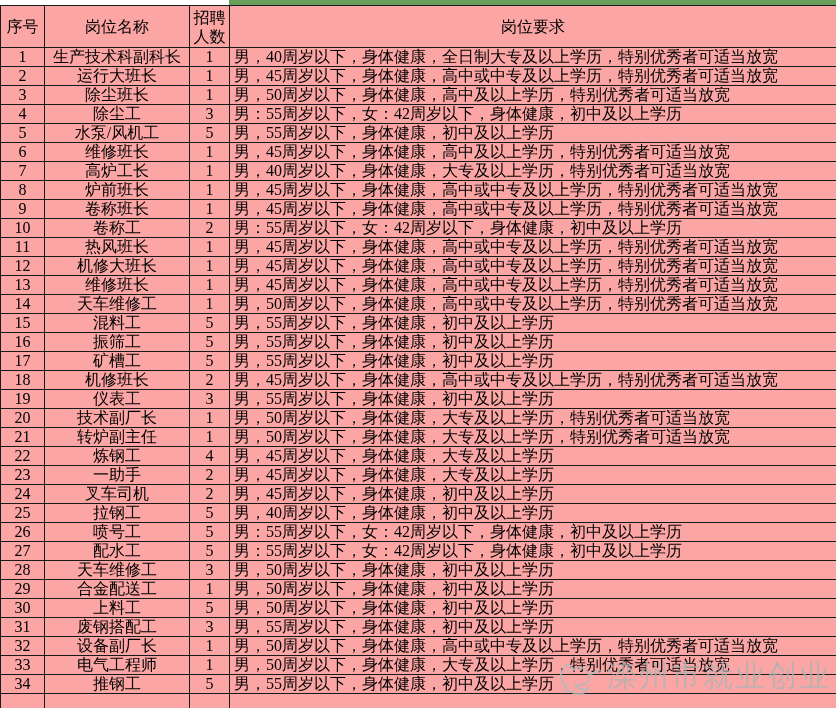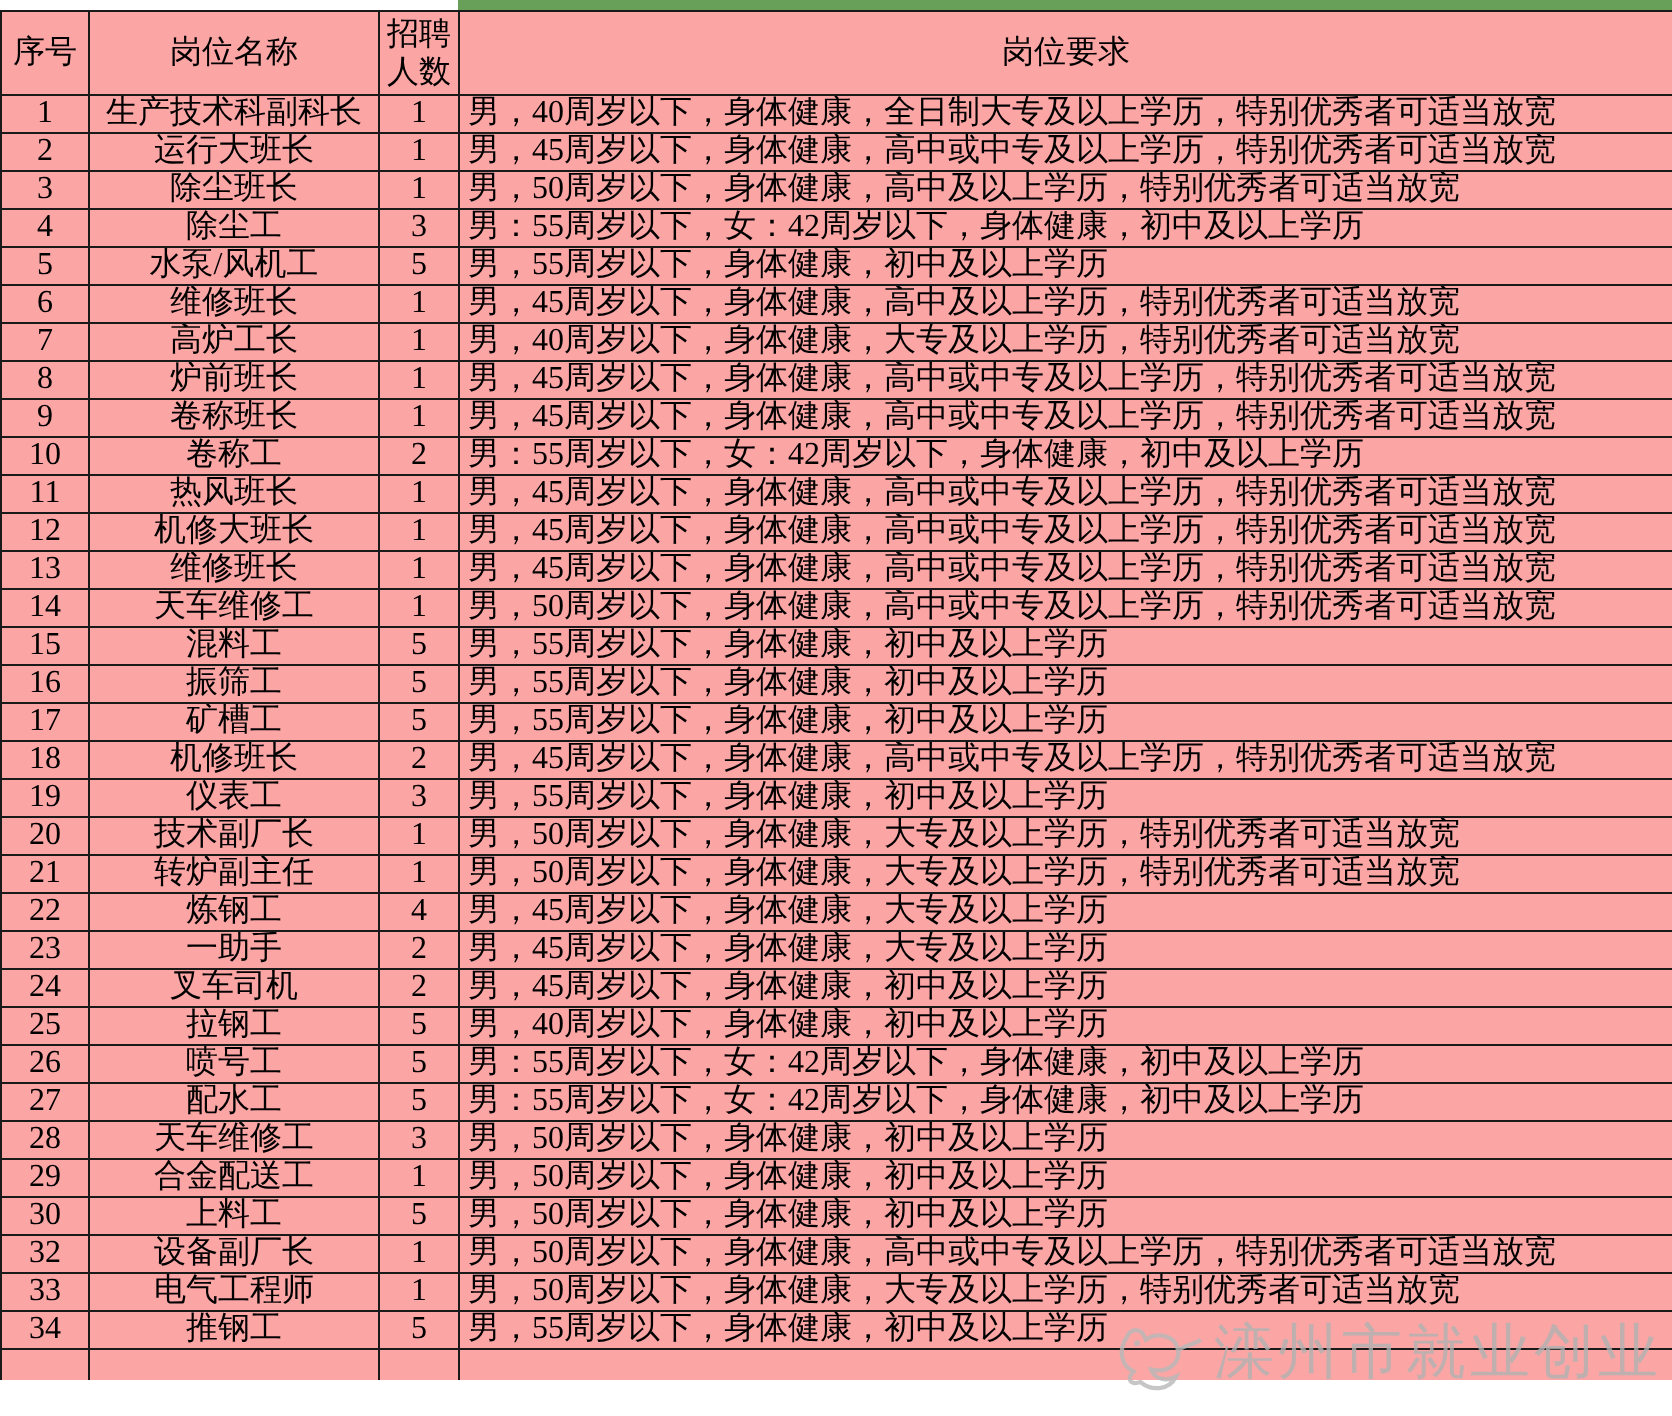--- a/index.html
+++ b/index.html
@@ -281,6 +281,12 @@
     <td class="req">男，50周岁以下，身体健康，初中及以上学历</td>
   </tr>
 
+  <tr>
+    <td>31</td>
+    <td>废钢搭配工</td>
+    <td>3</td>
+    <td class="req">男，55周岁以下，身体健康，初中及以上学历</td>
+  </tr>
 
   <tr>
     <td>32</td>

